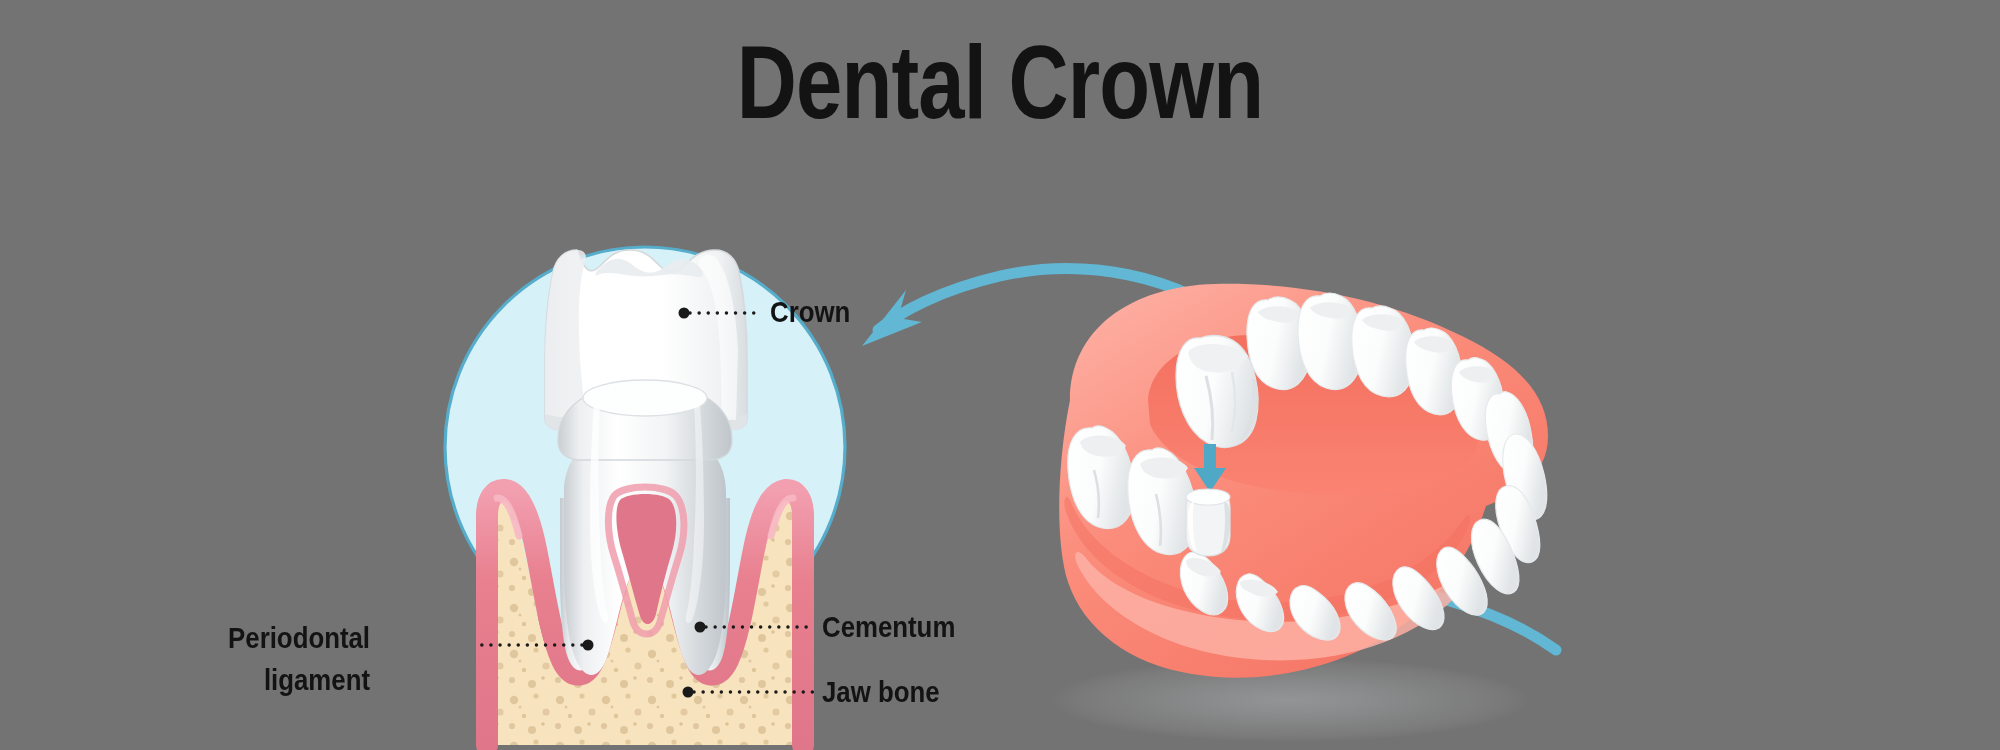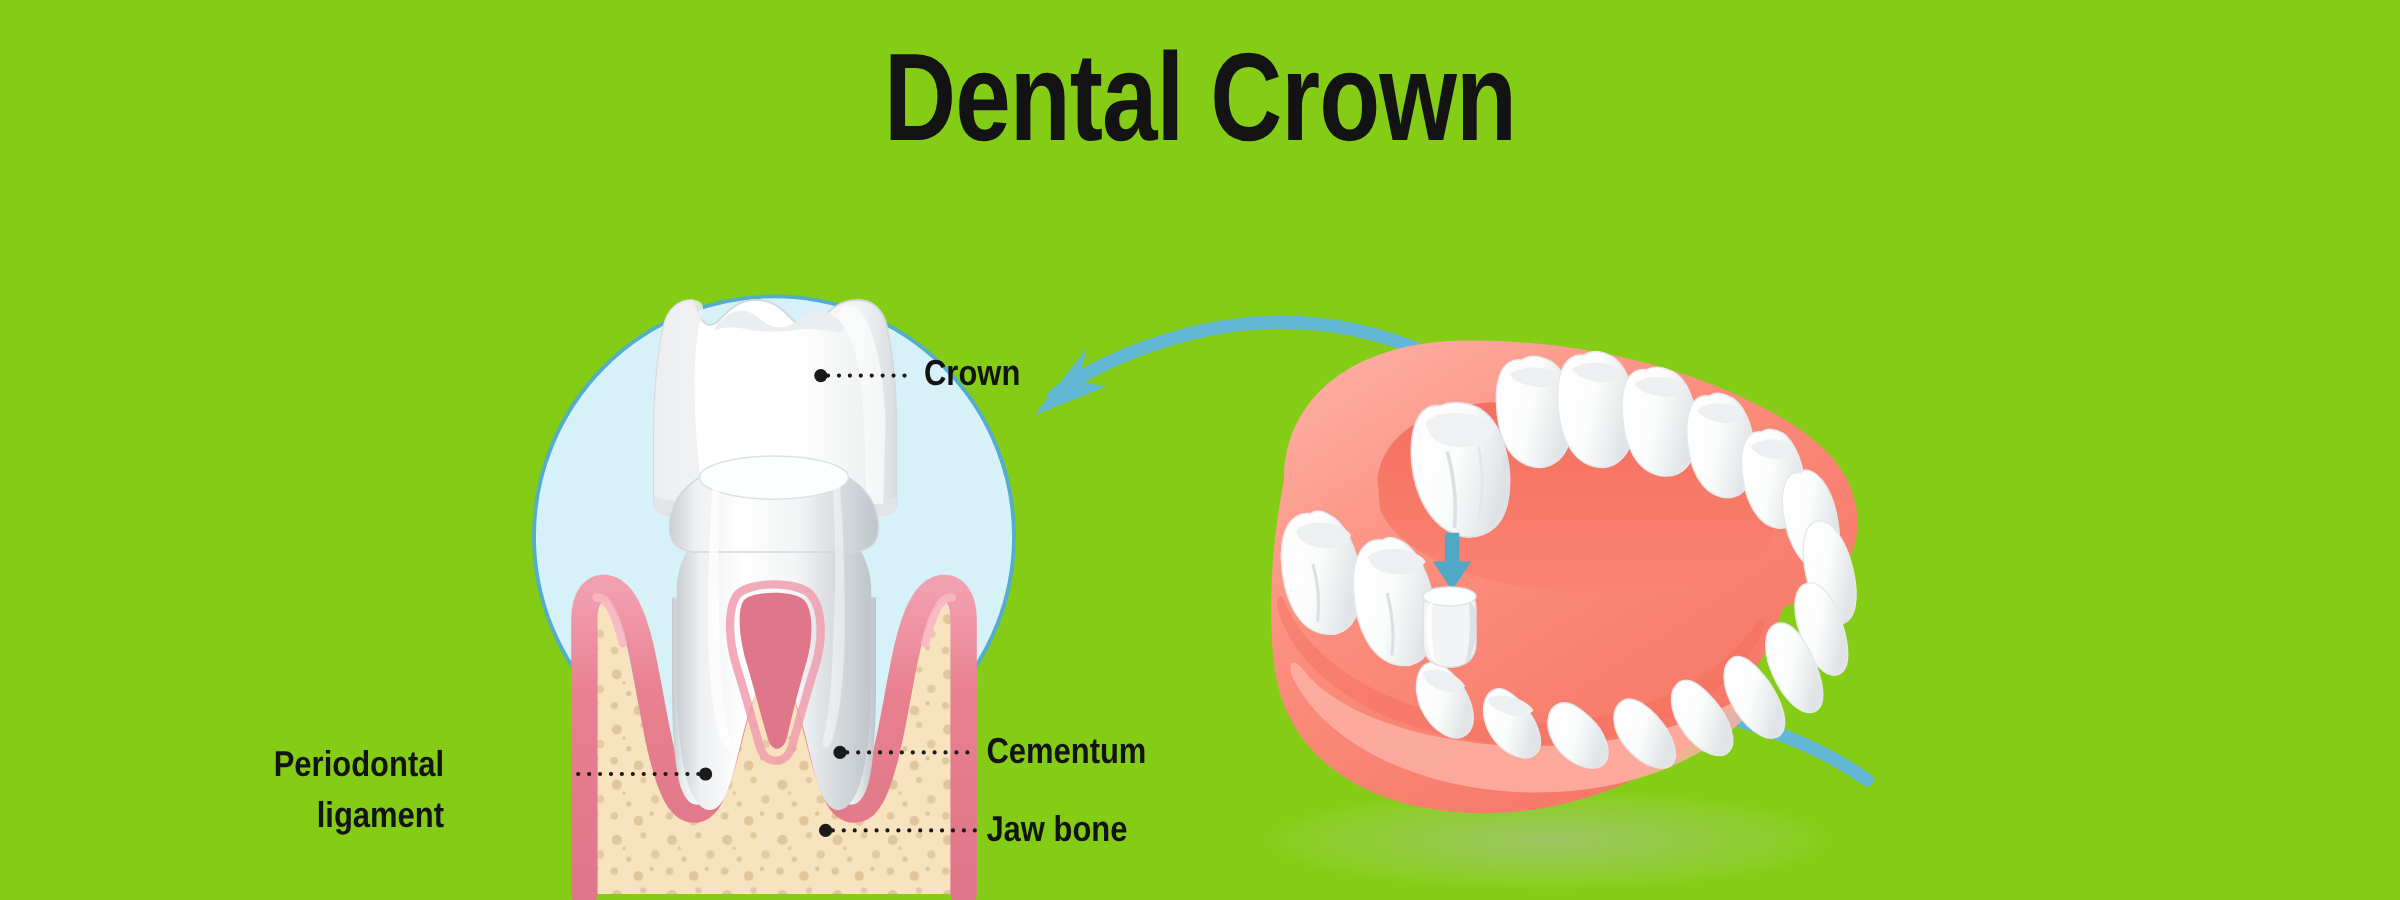--- a/index.html
+++ b/index.html
@@ -17,7 +17,7 @@
     position: relative;
     width: 2000px;
     height: 750px;
-    background: #84cc16;
+    background: #737373;
   }
   #page-title {
     position: absolute;

